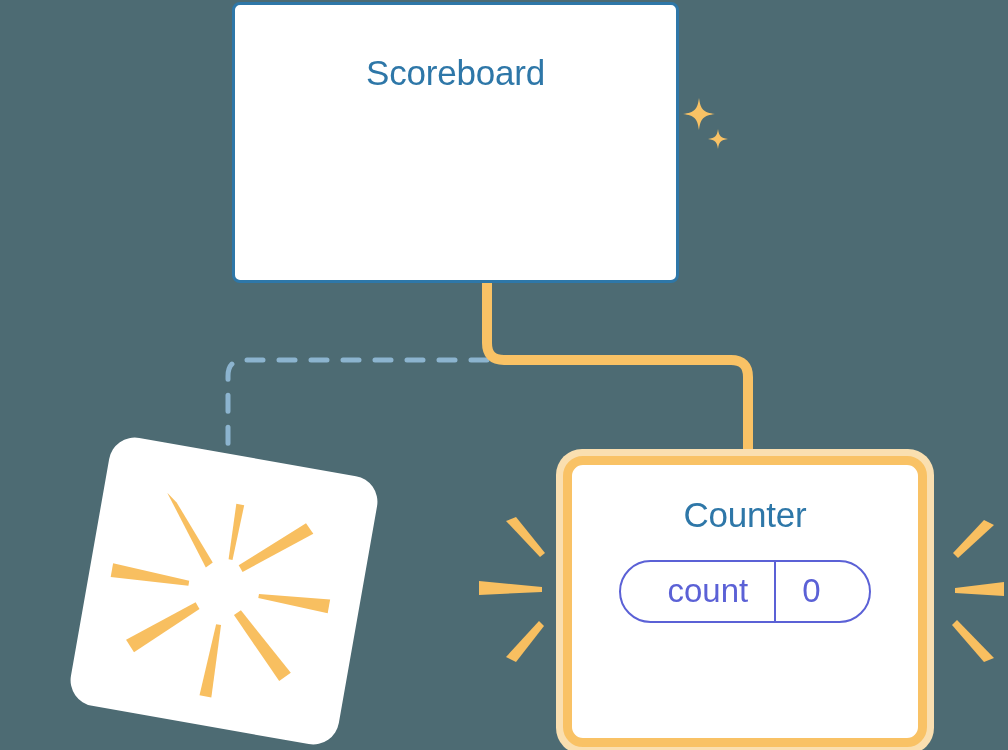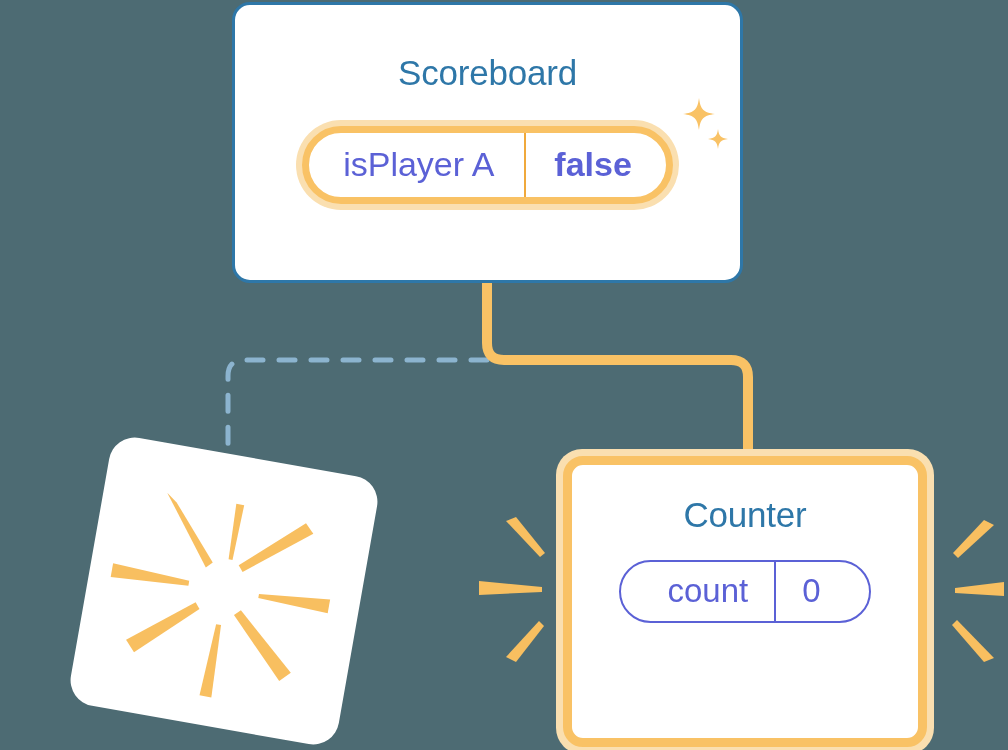--- a/index.html
+++ b/index.html
@@ -44,10 +44,10 @@
   .card-scoreboard {
     left: 232px;
     top: 2px;
-    width: 511px;
+    width: 447px;
     height: 281px;
     border: 3px solid #2e77a8;
-    border-radius: 18px;
+    border-radius: 8px;
     z-index: 3;
     display: flex;
     flex-direction: column;

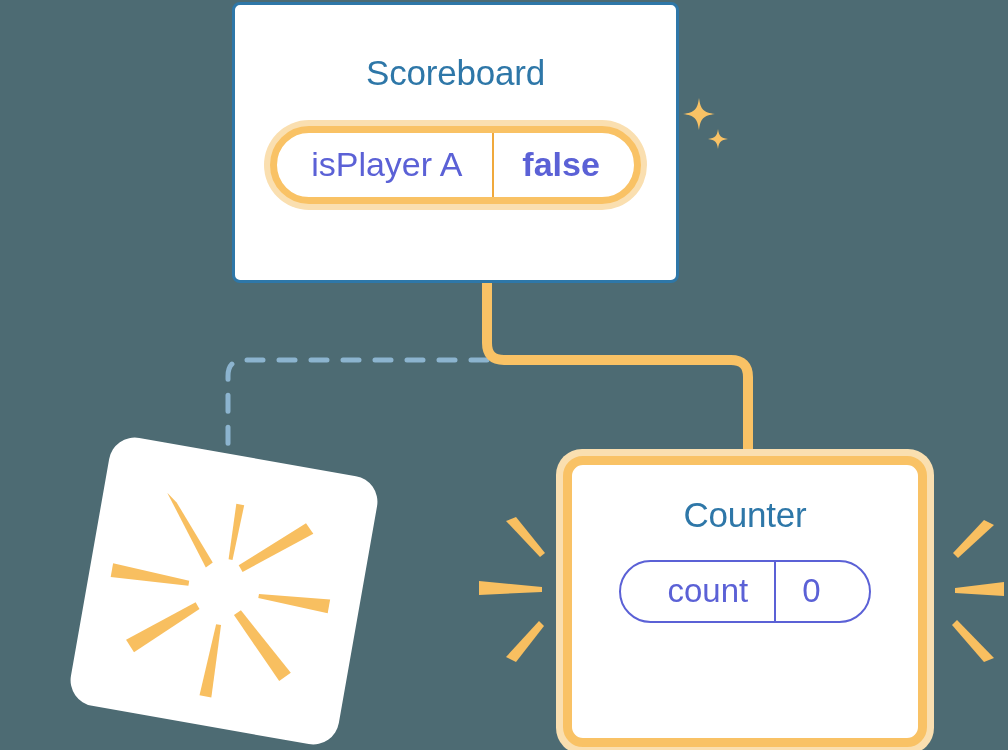--- a/index.html
+++ b/index.html
@@ -213,13 +213,6 @@
   <div class="card card-scoreboard">
     <div class="card-title scoreboard-title">Scoreboard</div>
 
-    <div class="pill-hot">
-      <div class="pill-hot-inner">
-        <div class="pill-key">isPlayer A</div>
-        <div class="pill-sep"></div>
-        <div class="pill-val">false</div>
-      </div>
-    </div>
   </div>
 
   <svg class="sparkles" viewBox="0 0 64 64">

